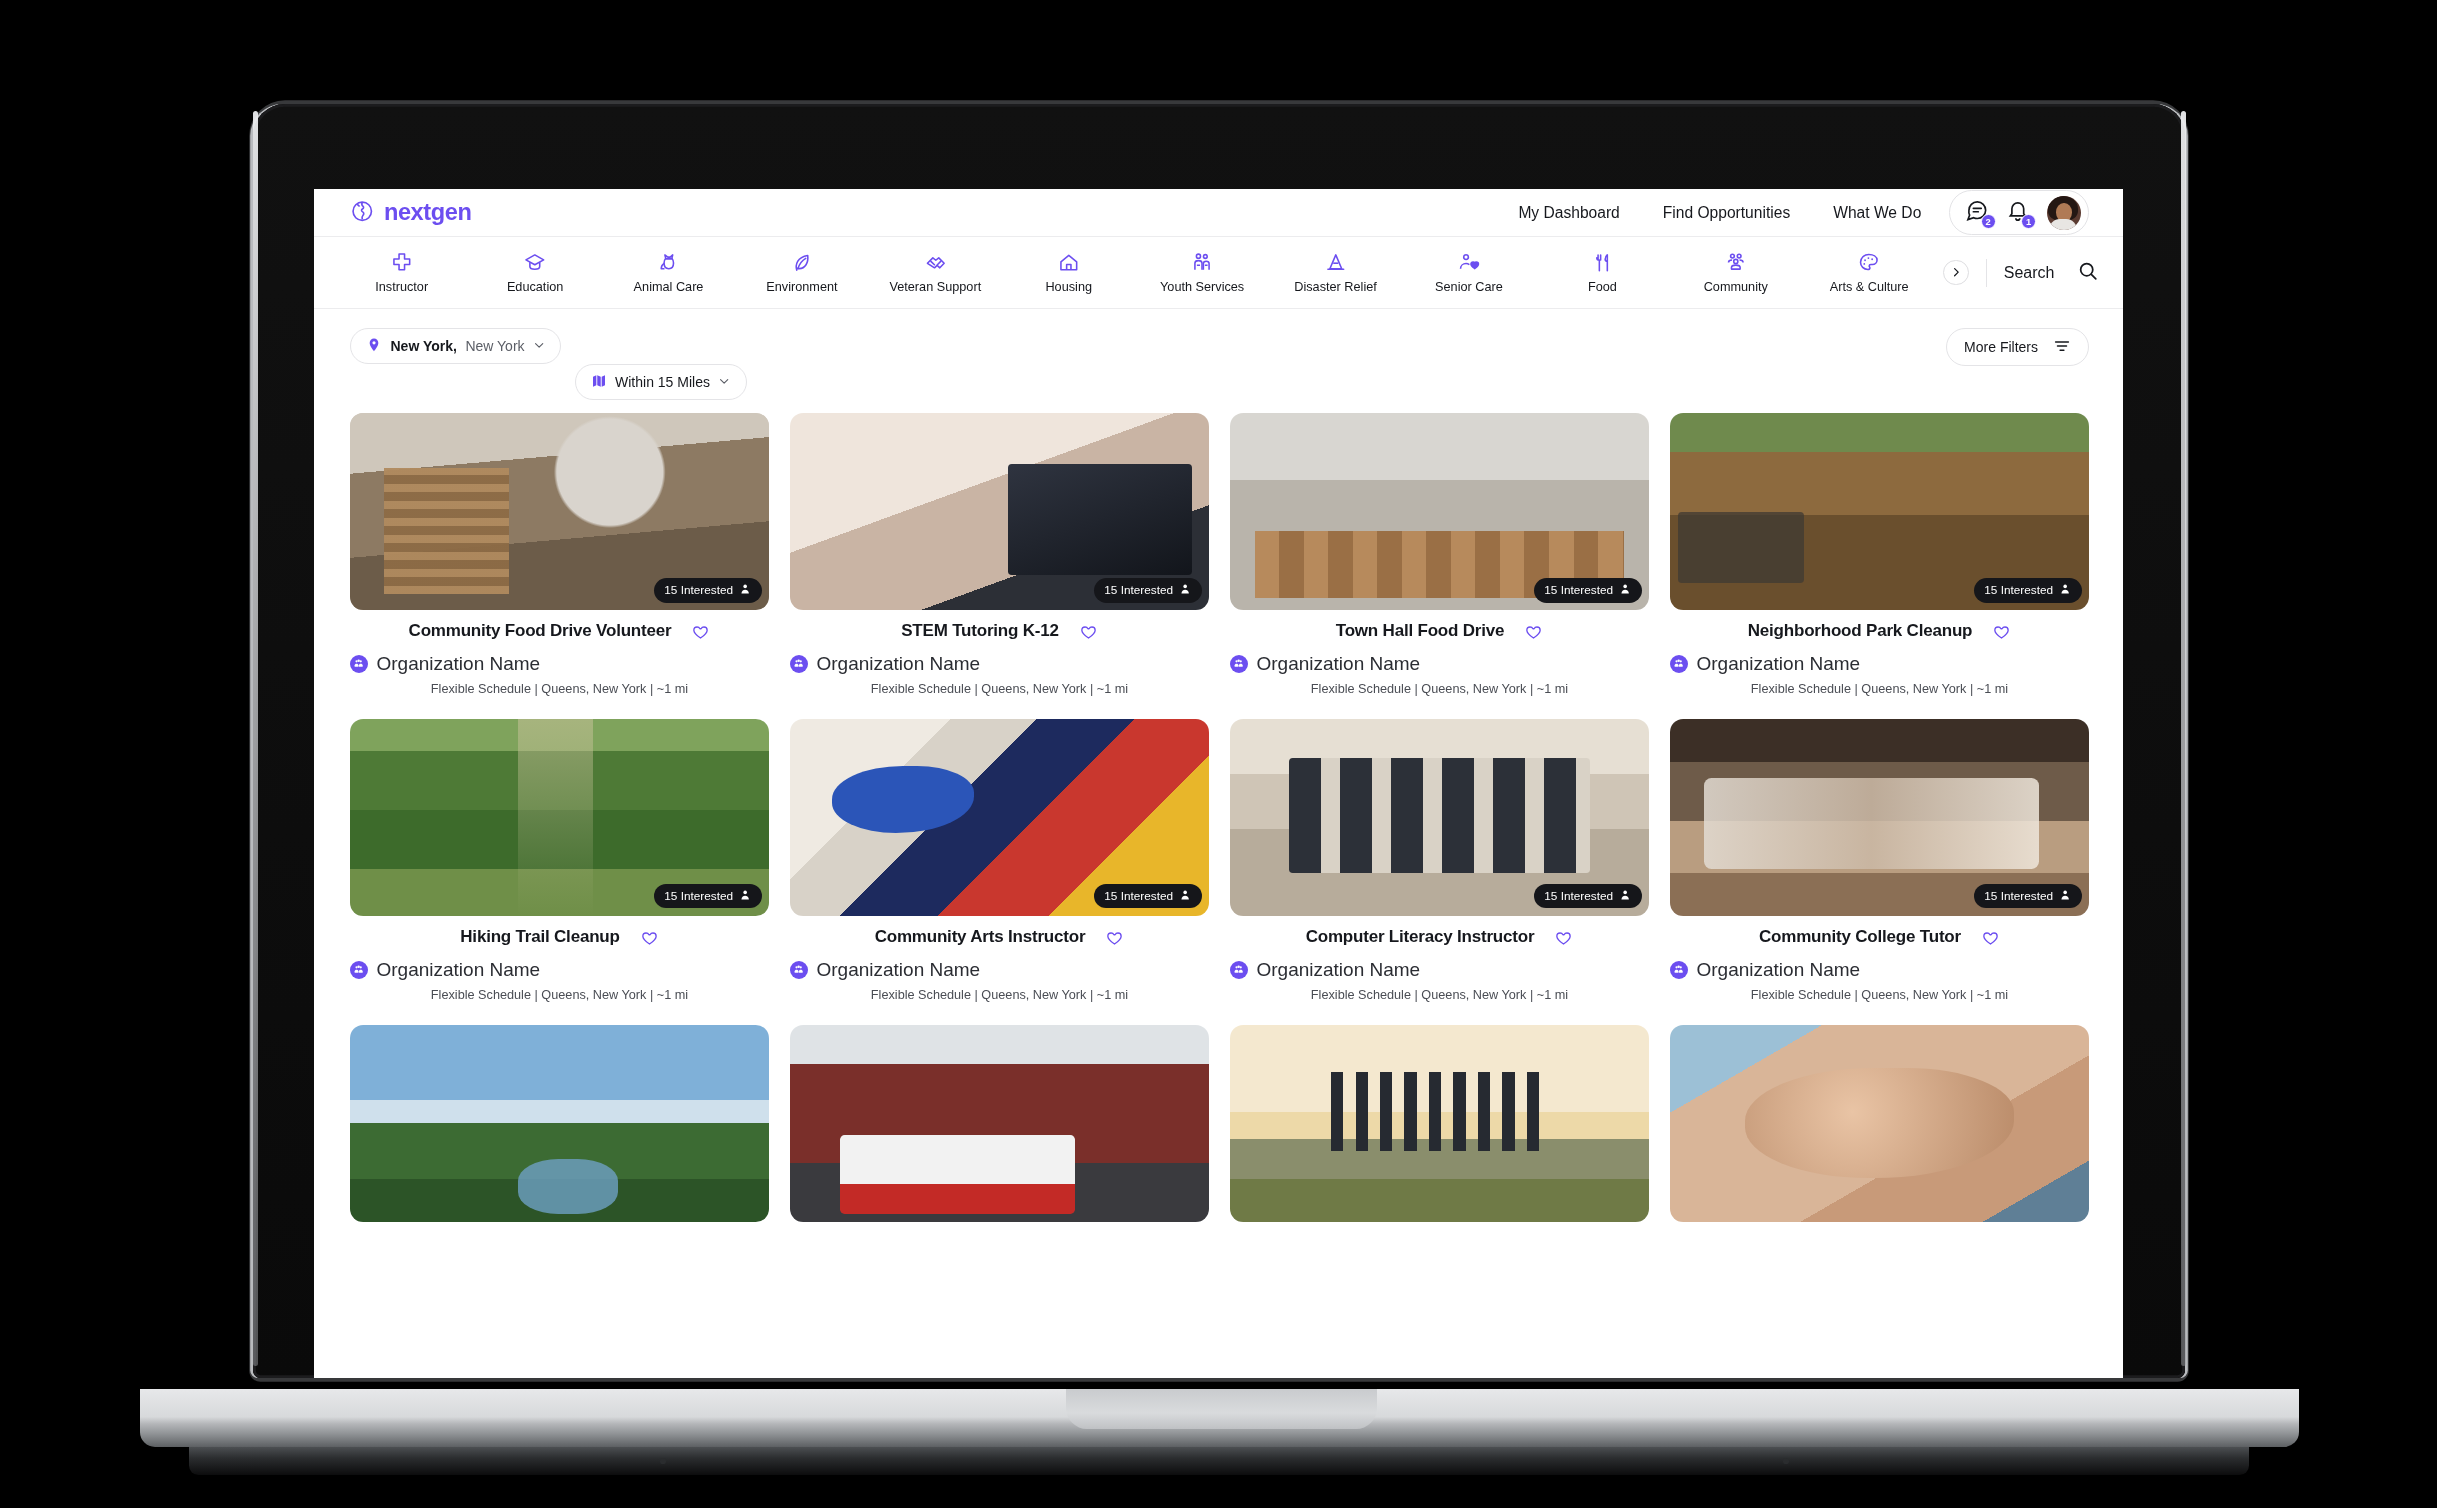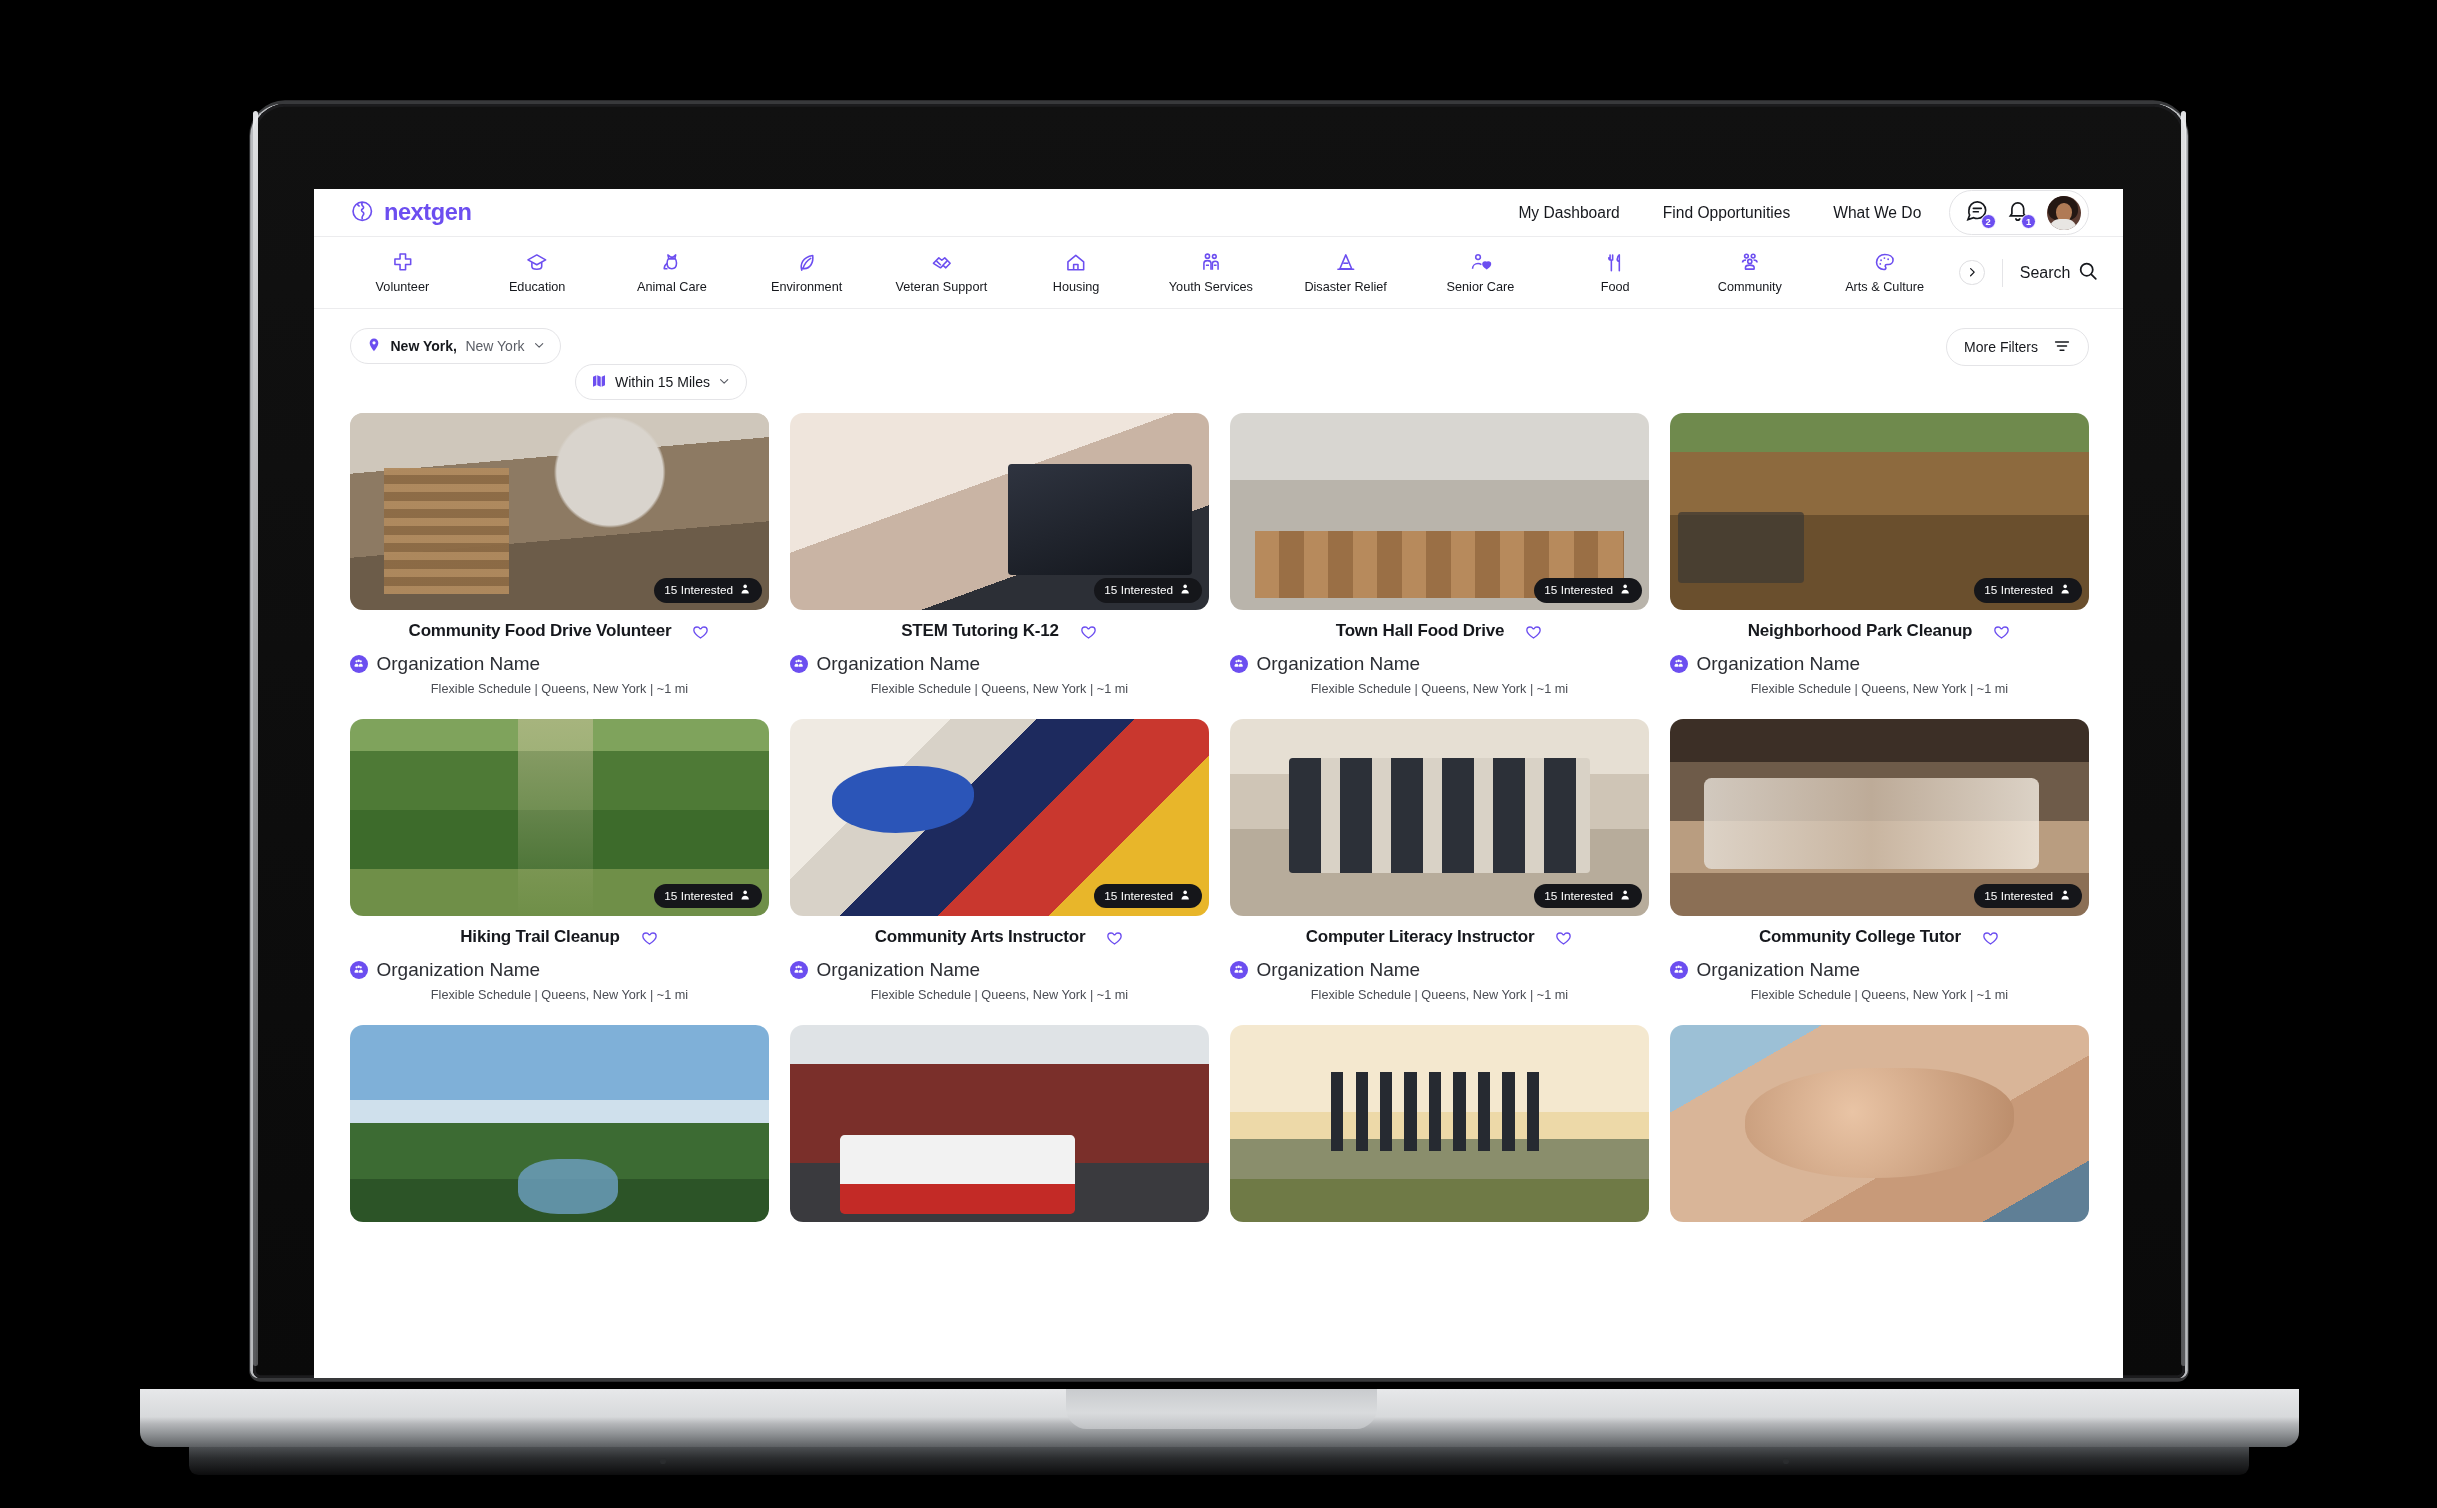--- a/index.html
+++ b/index.html
@@ -86,7 +86,7 @@
   .chev-btn { width:25.5px; height:25.5px; border-radius:50%; border:0.9px solid #dedee1;
     display:flex; align-items:center; justify-content:center; background:#fff; }
   .divider-v { width:0.9px; height:28px; background:#e4e4e7; }
-  .search-box { display:flex; align-items:center; gap:6px; }
+  .search-box { display:flex; align-items:center; gap:22px; }
   .search-label { font-size:16px; color:#16181d; }
 
   

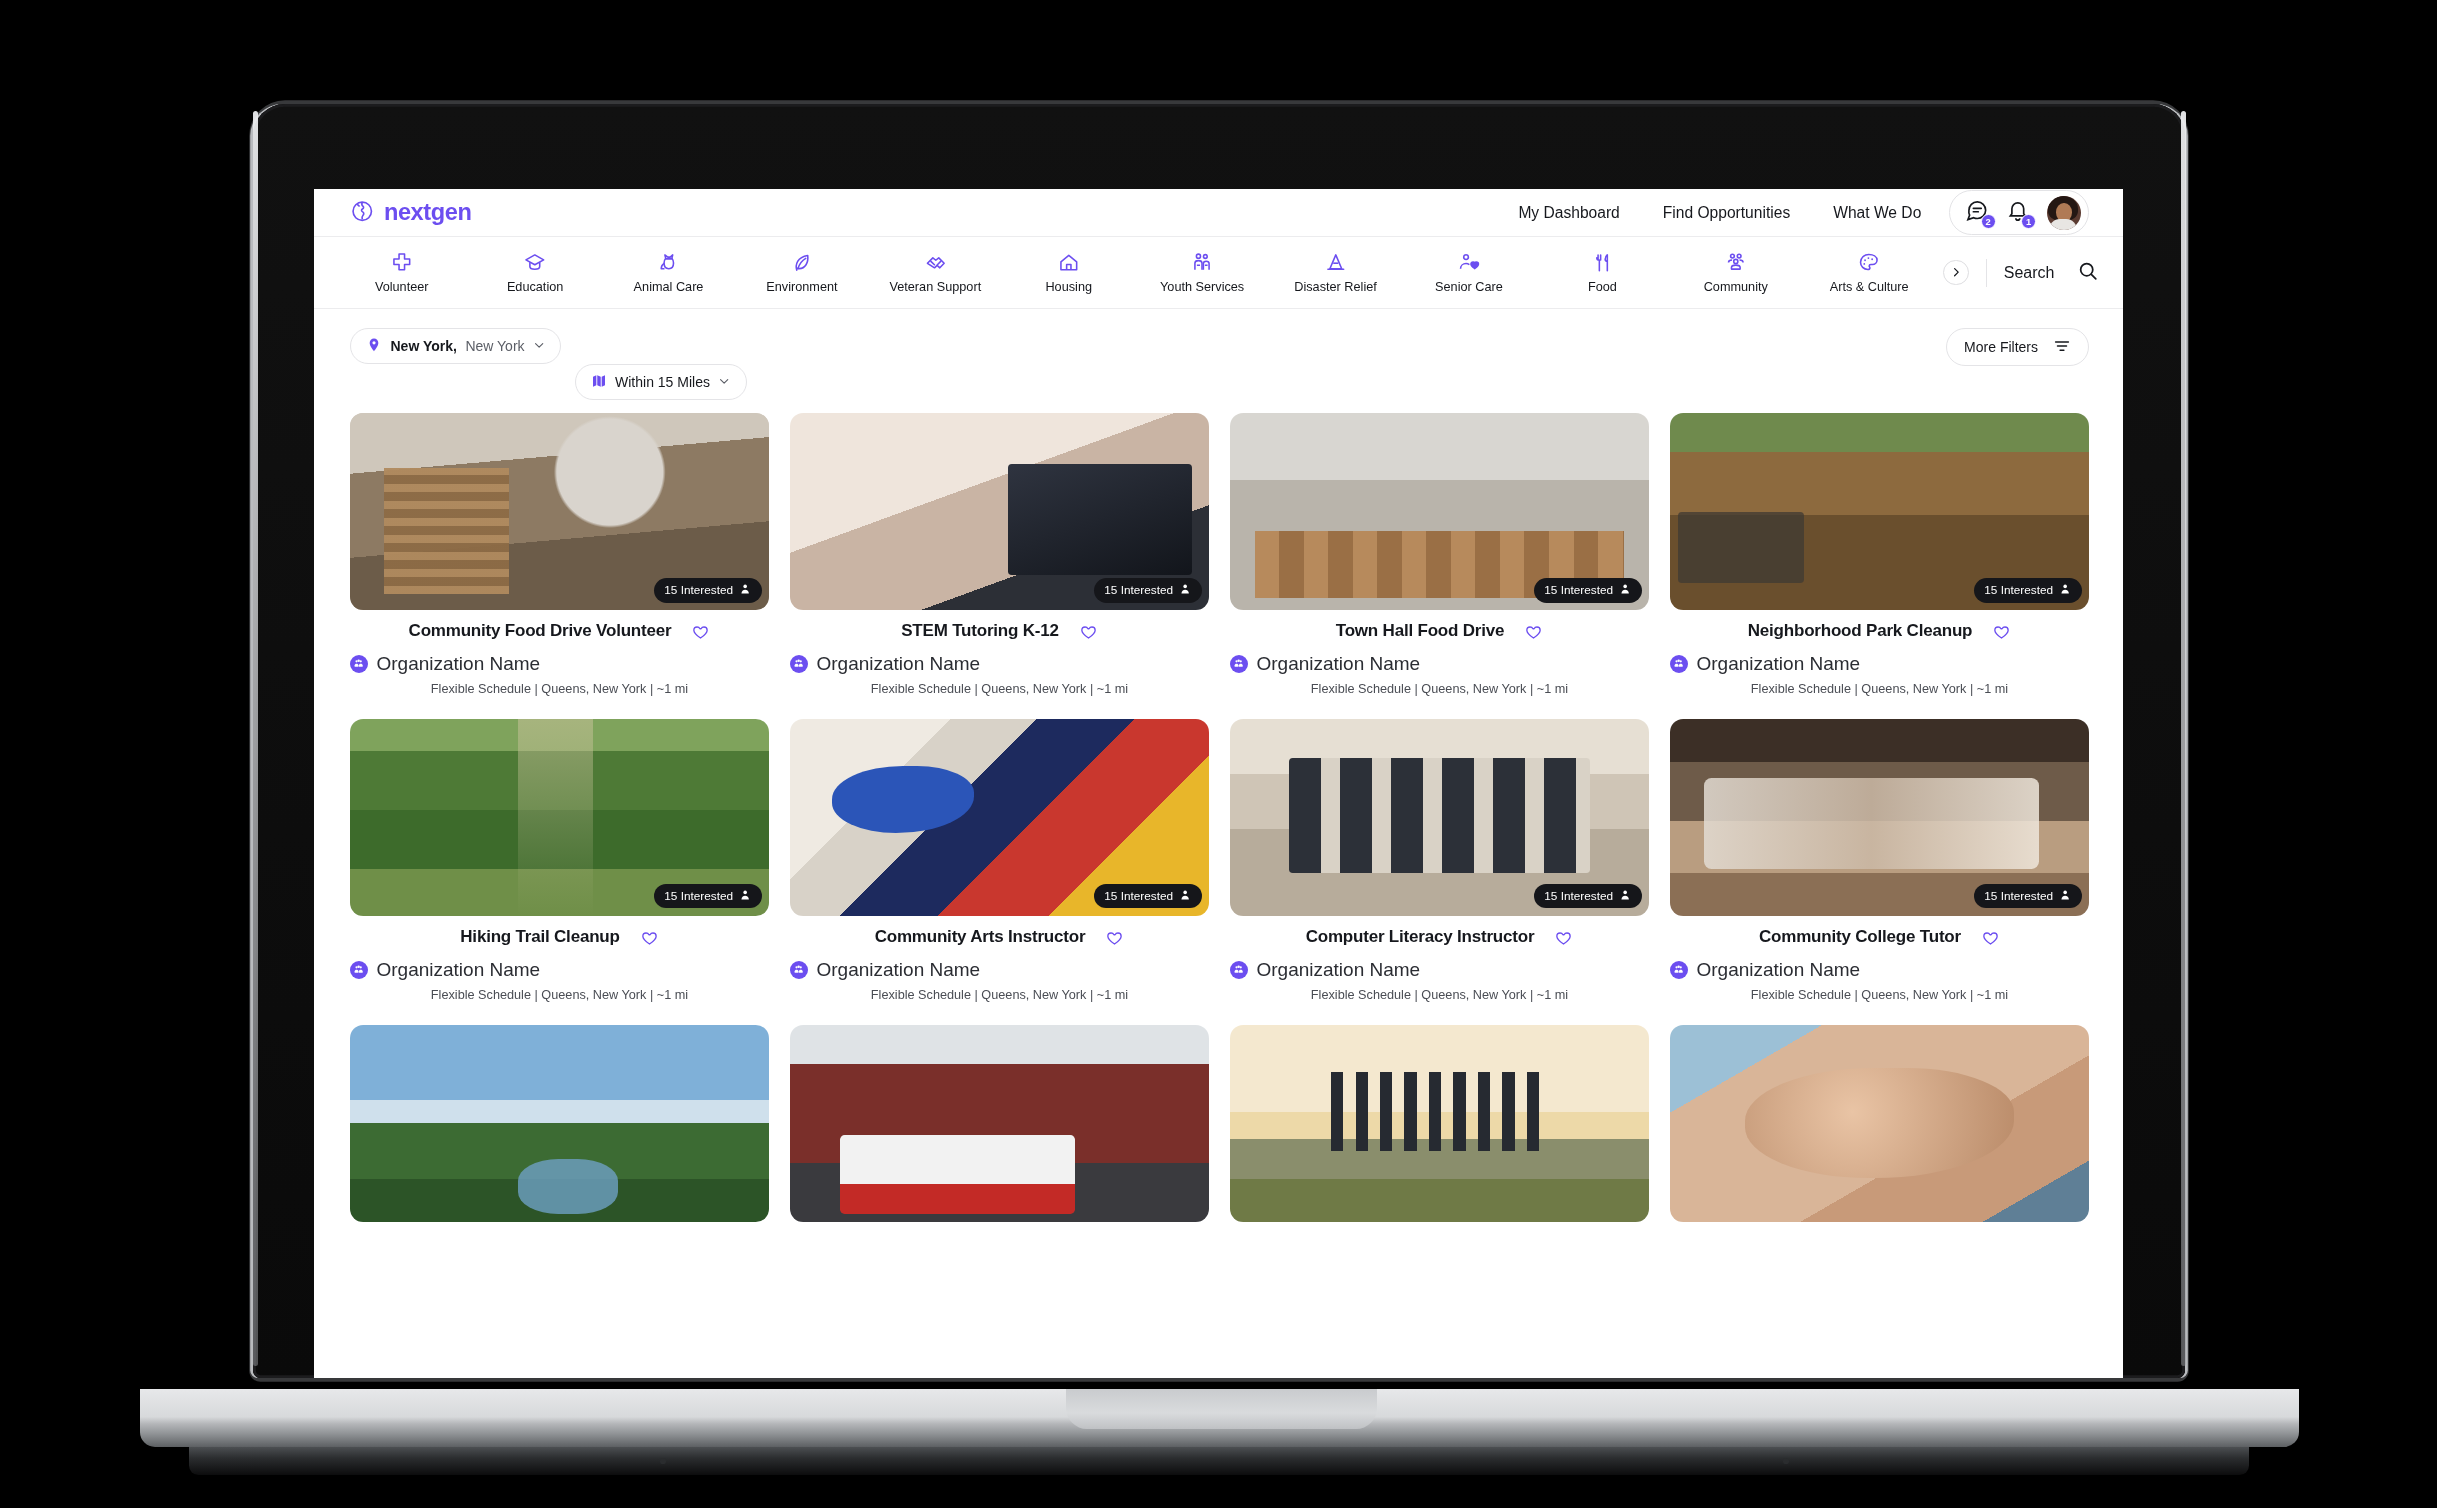--- a/index.html
+++ b/index.html
@@ -244,7 +244,7 @@
             <path d="M9.2 3h5.6v5.2H20v5.6h-5.2V19H9.2v-5.2H4V8.2h5.2z"></path>
               </svg>
             </span>
-          <span class="cat-label">Volunteer</span>
+          <span class="cat-label">Instructor</span>
         </div>
 
         <div class="cat">

